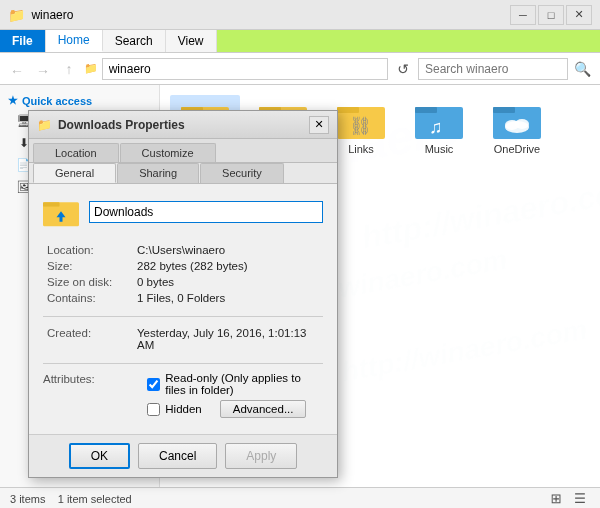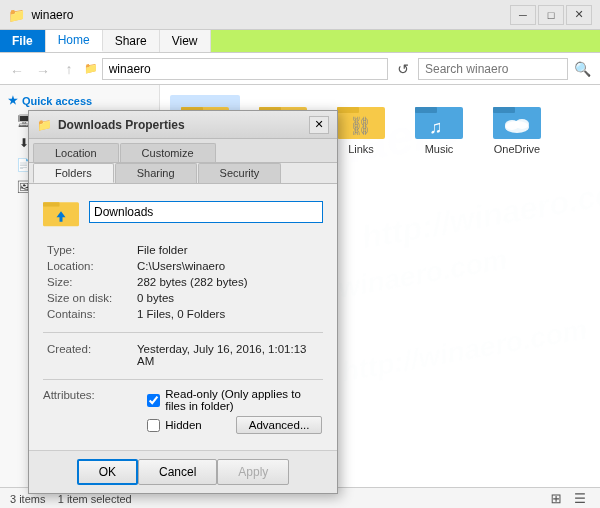--- a/index.html
+++ b/index.html
@@ -435,7 +435,7 @@
   <div class="ribbon-tabs">
     <div class="ribbon-tab">File</div>
     <div class="ribbon-tab active">Home</div>
-    <div class="ribbon-tab">Share</div>
+    <div class="ribbon-tab">Search</div>
     <div class="ribbon-tab">View</div>
   </div>
 </div>

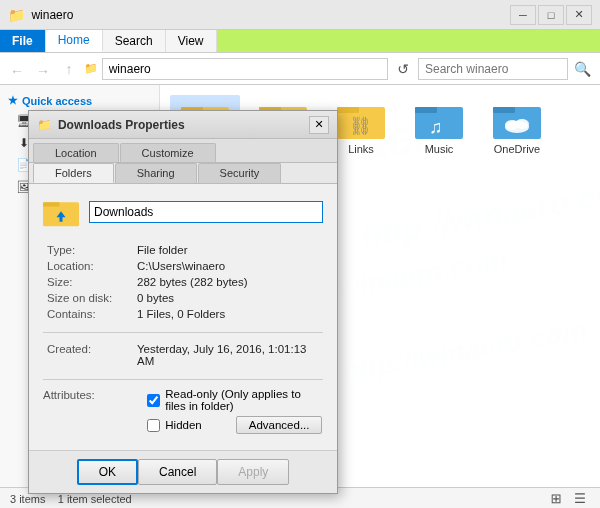--- a/index.html
+++ b/index.html
@@ -587,7 +587,7 @@
     </div>
 
     <div class="dialog-tabs" style="background:#e8e8e8;padding:0 4px;gap:1px;border-top:none;">
-      <div class="dialog-tab active">Folders</div>
+      <div class="dialog-tab active">General</div>
       <div class="dialog-tab">Sharing</div>
       <div class="dialog-tab">Security</div>
     </div>

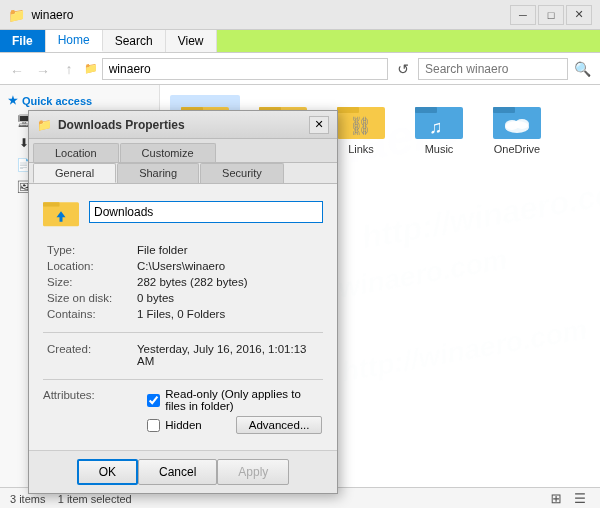--- a/index.html
+++ b/index.html
@@ -606,10 +606,6 @@
 
       <table class="info-table">
         <tbody>
-            <tr>
-          <td>Type:</td>
-          <td>File folder</td>
-        </tr>
         <tr>
           <td>Location:</td>
           <td>C:\Users\winaero</td>

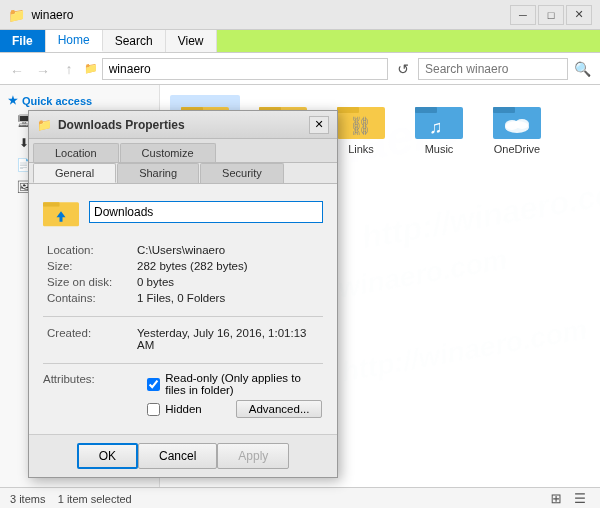--- a/index.html
+++ b/index.html
@@ -645,7 +645,7 @@
             <input type="checkbox" id="cb-readonly" checked="" style="">
             <label for="cb-readonly">Read-only (Only applies to files in folder)</label>
           </div>
-          <div style="display:flex;align-items:center;gap:24px;">
+          <div style="display:flex;align-items:center;gap:8px;">
             <div class="checkbox-row">
               <input type="checkbox" id="cb-hidden" style="">
               <label for="cb-hidden">Hidden</label>

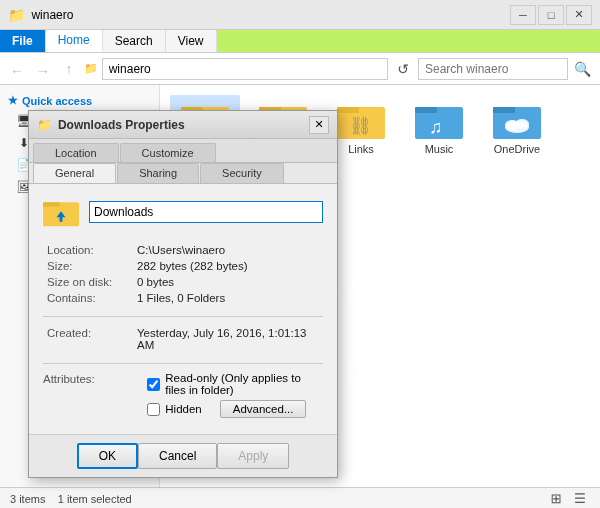--- a/index.html
+++ b/index.html
@@ -385,6 +385,7 @@
     .dialog-footer {
       display: flex;
       justify-content: center;
+      gap: 8px;
       padding: 8px;
       background: #e8e8e8;
       border-top: 1px solid #ccc;

